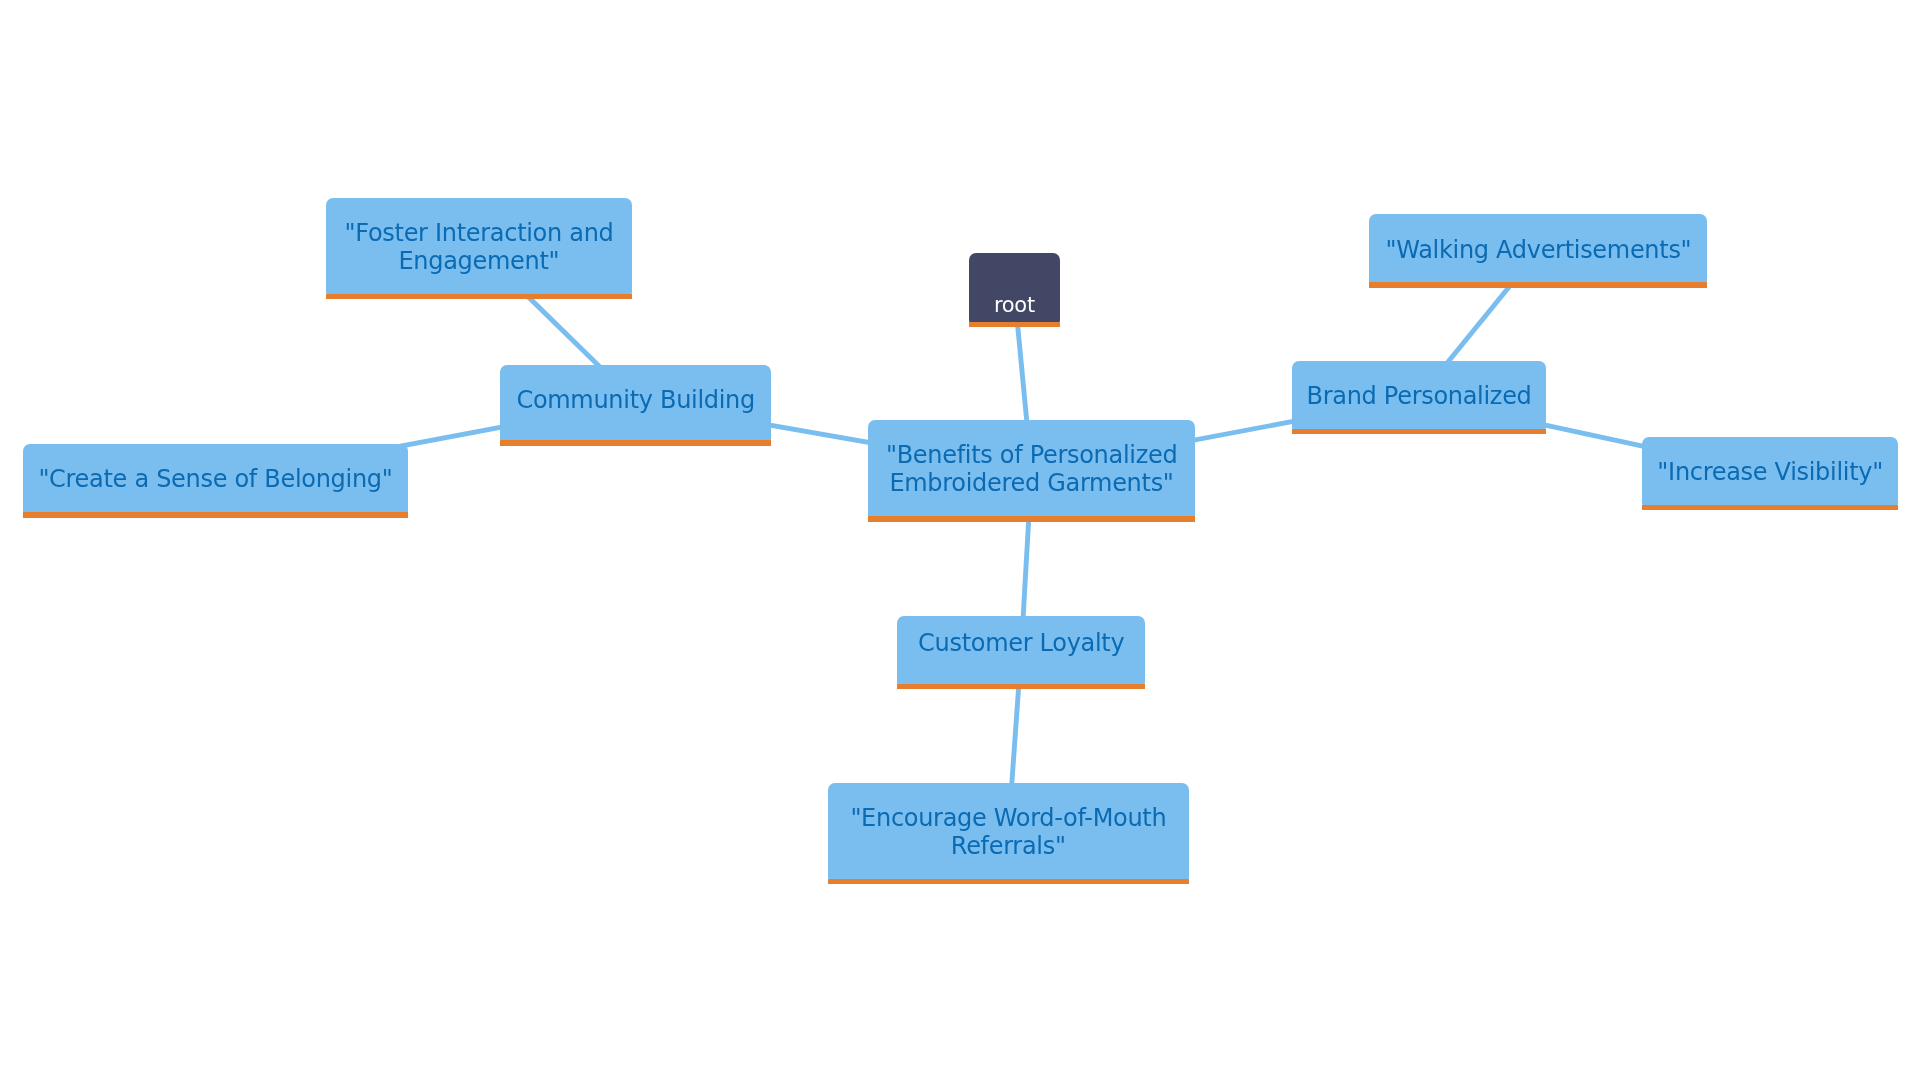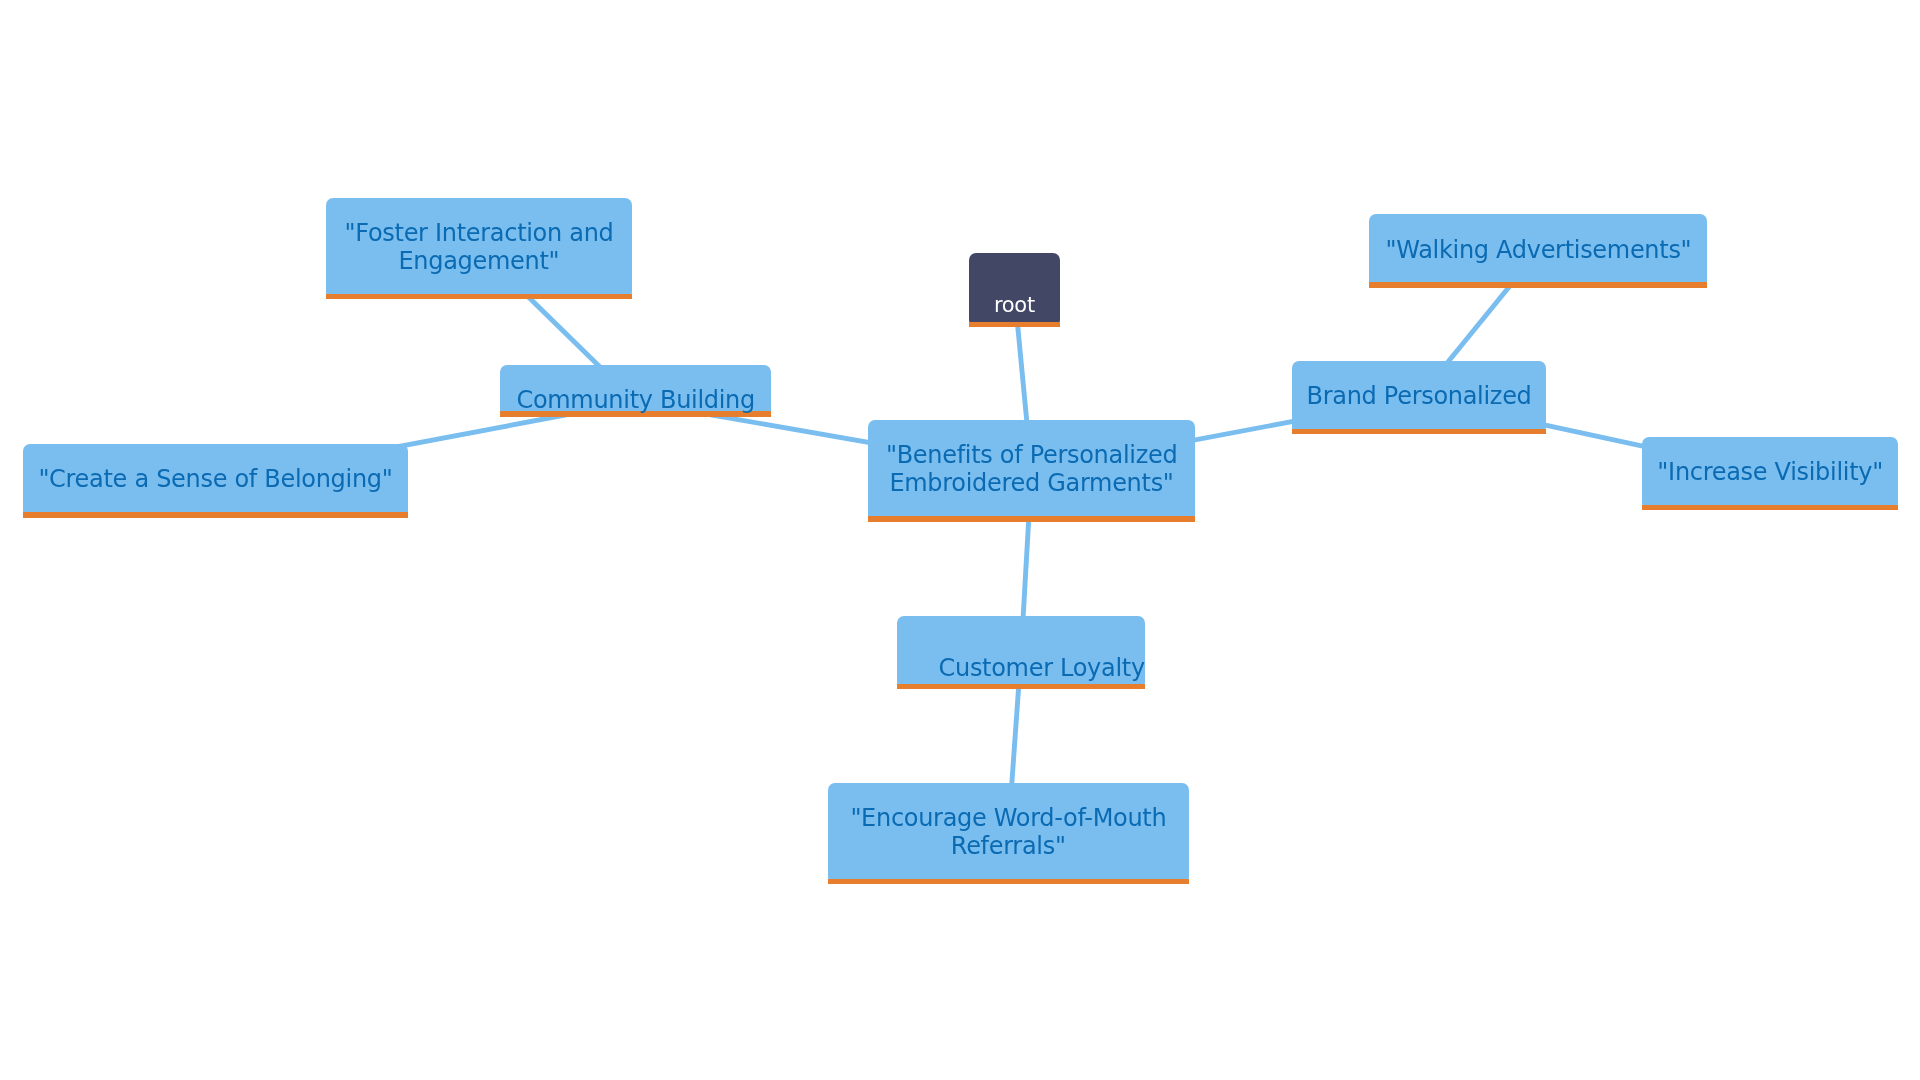--- a/index.html
+++ b/index.html
@@ -64,7 +64,7 @@
 Embroidered Garments"</div>
   </div>
 
-  <div class="node" style="left:500.4px; top:364.8px; width:270.3px; height:52px;padding-left:48px;">
+  <div class="node" style="left:500.4px; top:364.8px; width:270.3px; height:81px;padding-left:48px;">
     <div class="body"></div>
     <div class="bar"></div>
     <div class="label" style="top:21.45px; font-size:24px; line-height:28px;">Community Building</div>

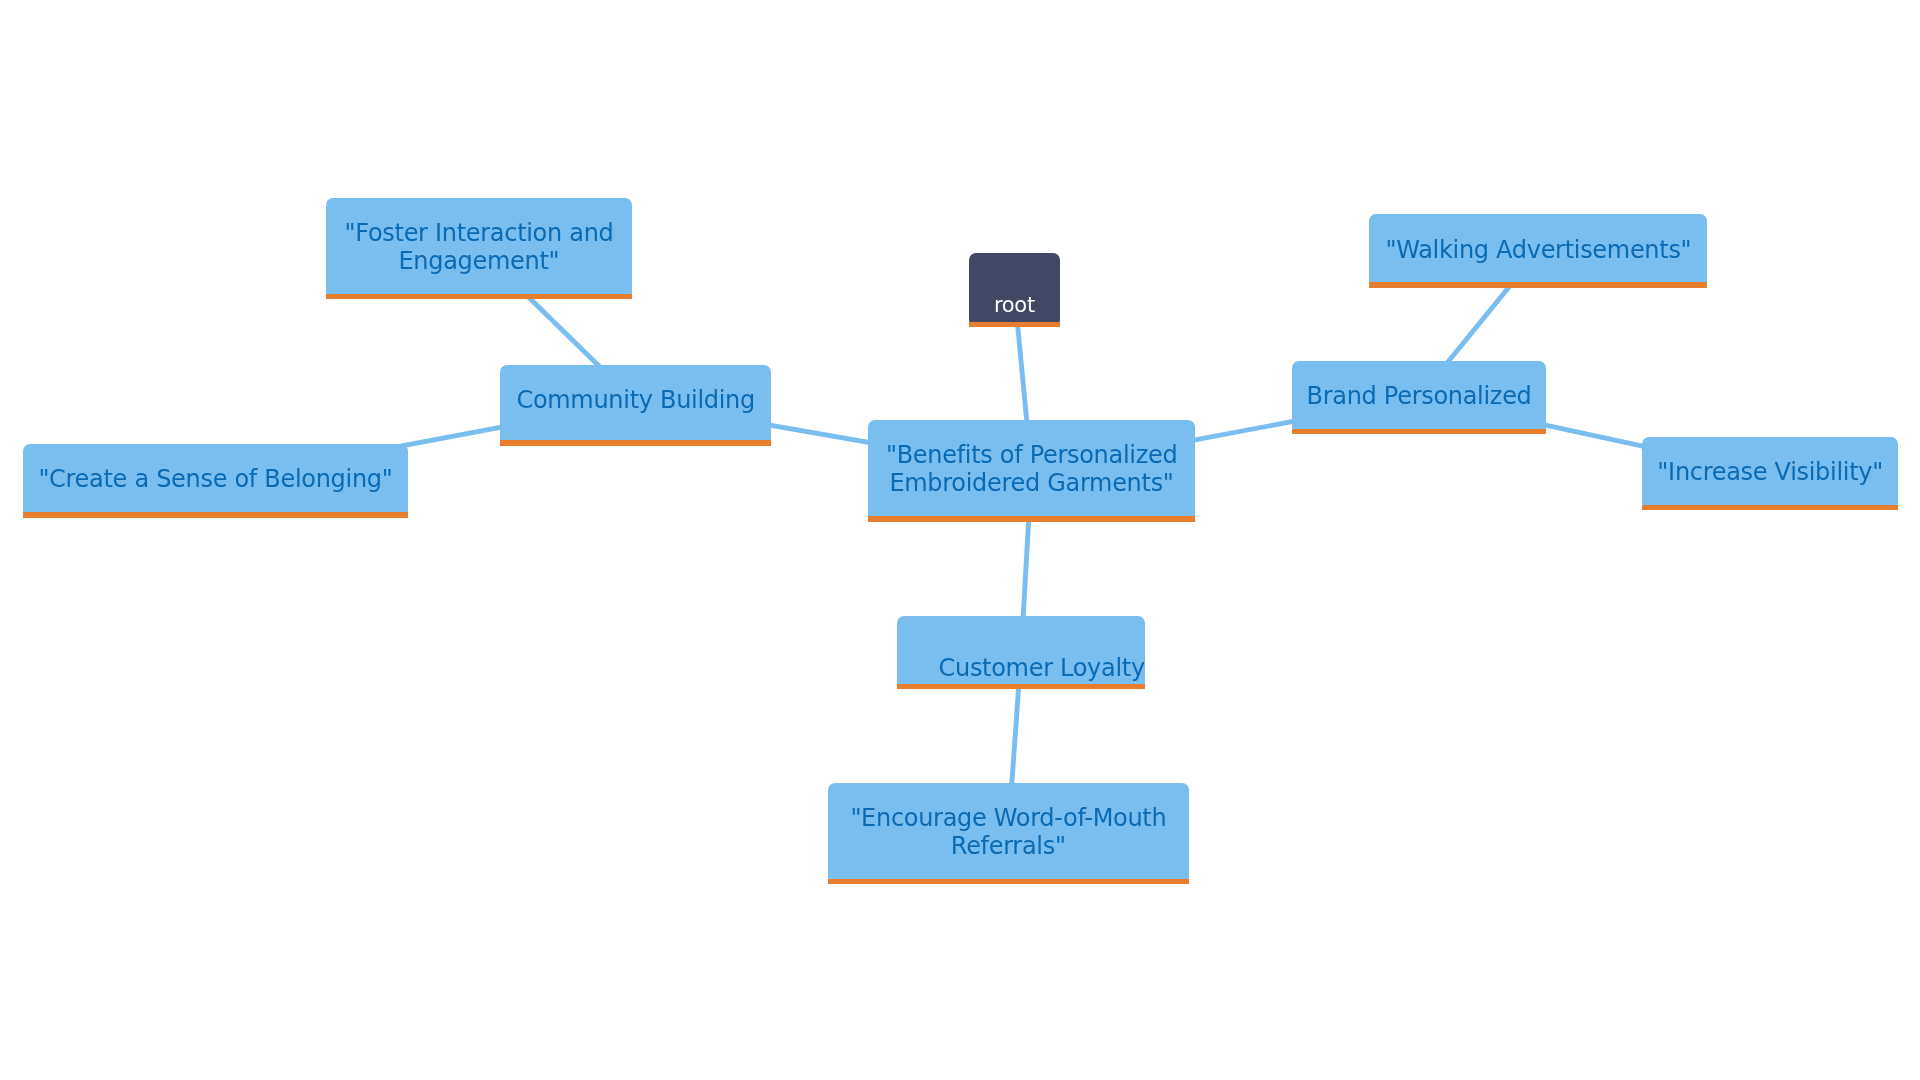--- a/index.html
+++ b/index.html
@@ -79,7 +79,7 @@
   <div class="node" style="left:897.4px; top:615.7px; width:247.4px; height:73.6px;">
     <div class="body"></div>
     <div class="bar"></div>
-    <div class="label" style="top:38px; font-size:24px; line-height:28px;text-align:right;">Customer Loyalty</div>
+    <div class="label" style="top:13px; font-size:24px; line-height:28px;">Customer Loyalty</div>
   </div>
 
   <div class="node" style="left:325.6px; top:197.8px; width:306.6px; height:101.6px;">

